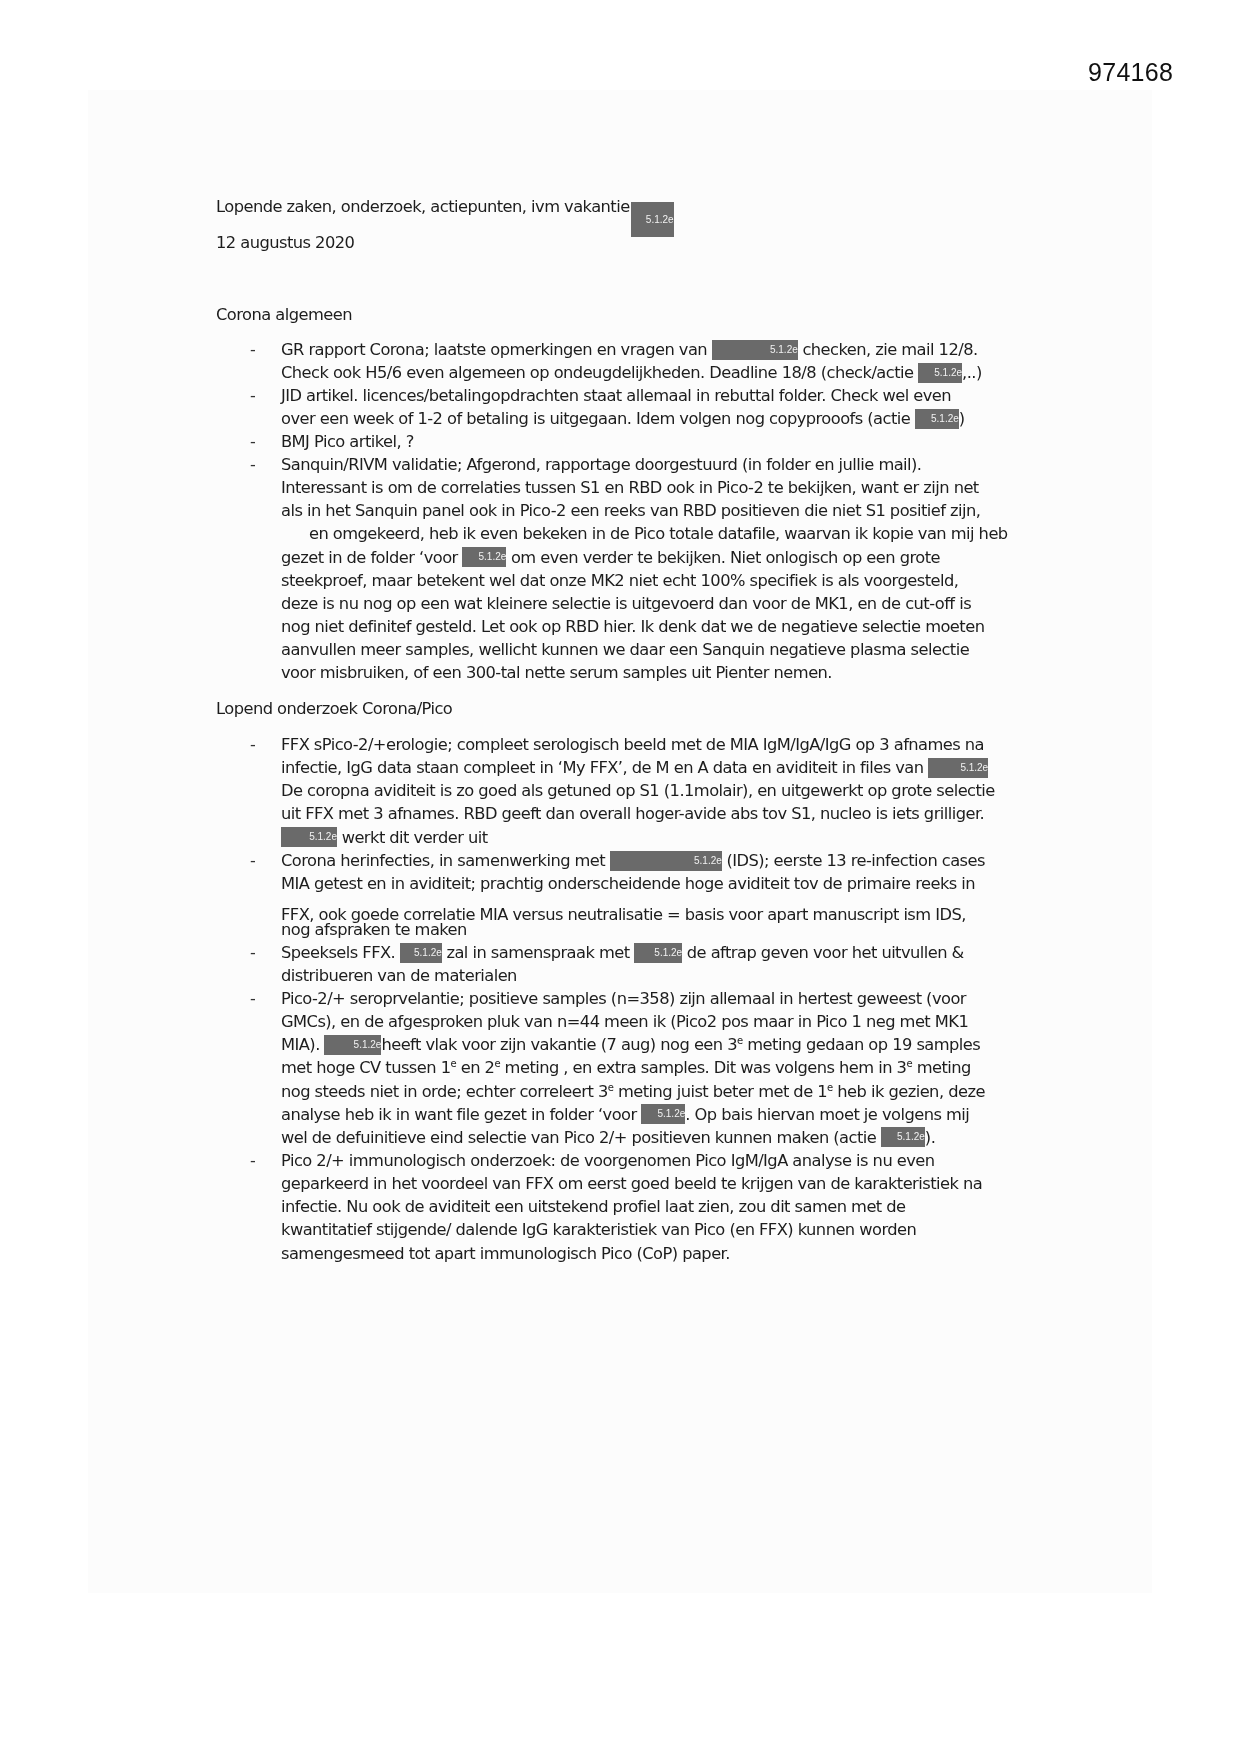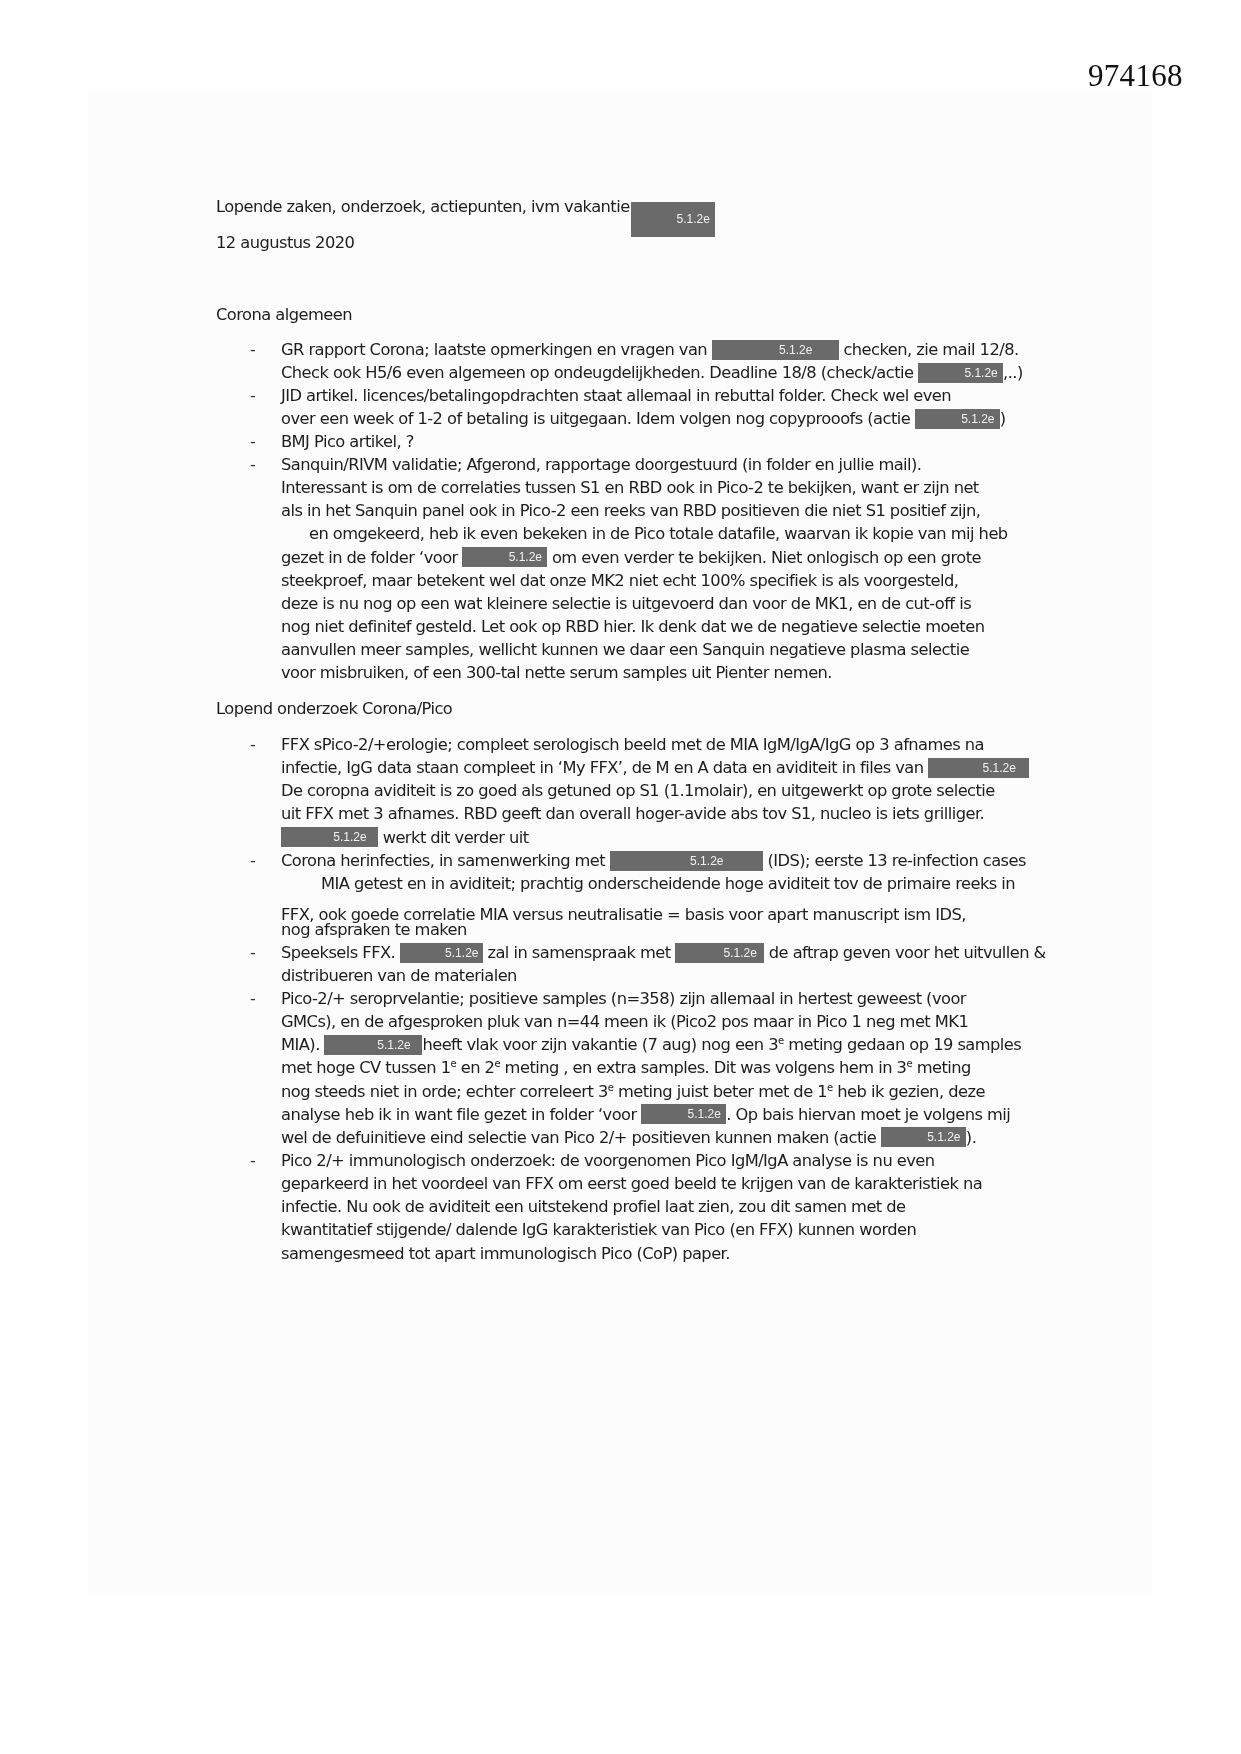--- a/index.html
+++ b/index.html
@@ -8,8 +8,8 @@
     font-family: "Liberation Sans", sans-serif; color: #1e1e1e;
   }
   .doc-number {
-    position: absolute; left: 1088px; top: 58px; font-size: 31px; color: #111;
-    font-family: Liberation Serif, serif; letter-spacing: 0.3px;
+    position: absolute; left: 1088px; top: 58px; font-size: 25px; color: #111;
+    font-family: Liberation Sans, sans-serif; letter-spacing: 0.3px;
   }
   .scan {
     position: absolute; left: 88px; top: 90px; width: 1064px; height: 1503px; background: #fcfcfc;

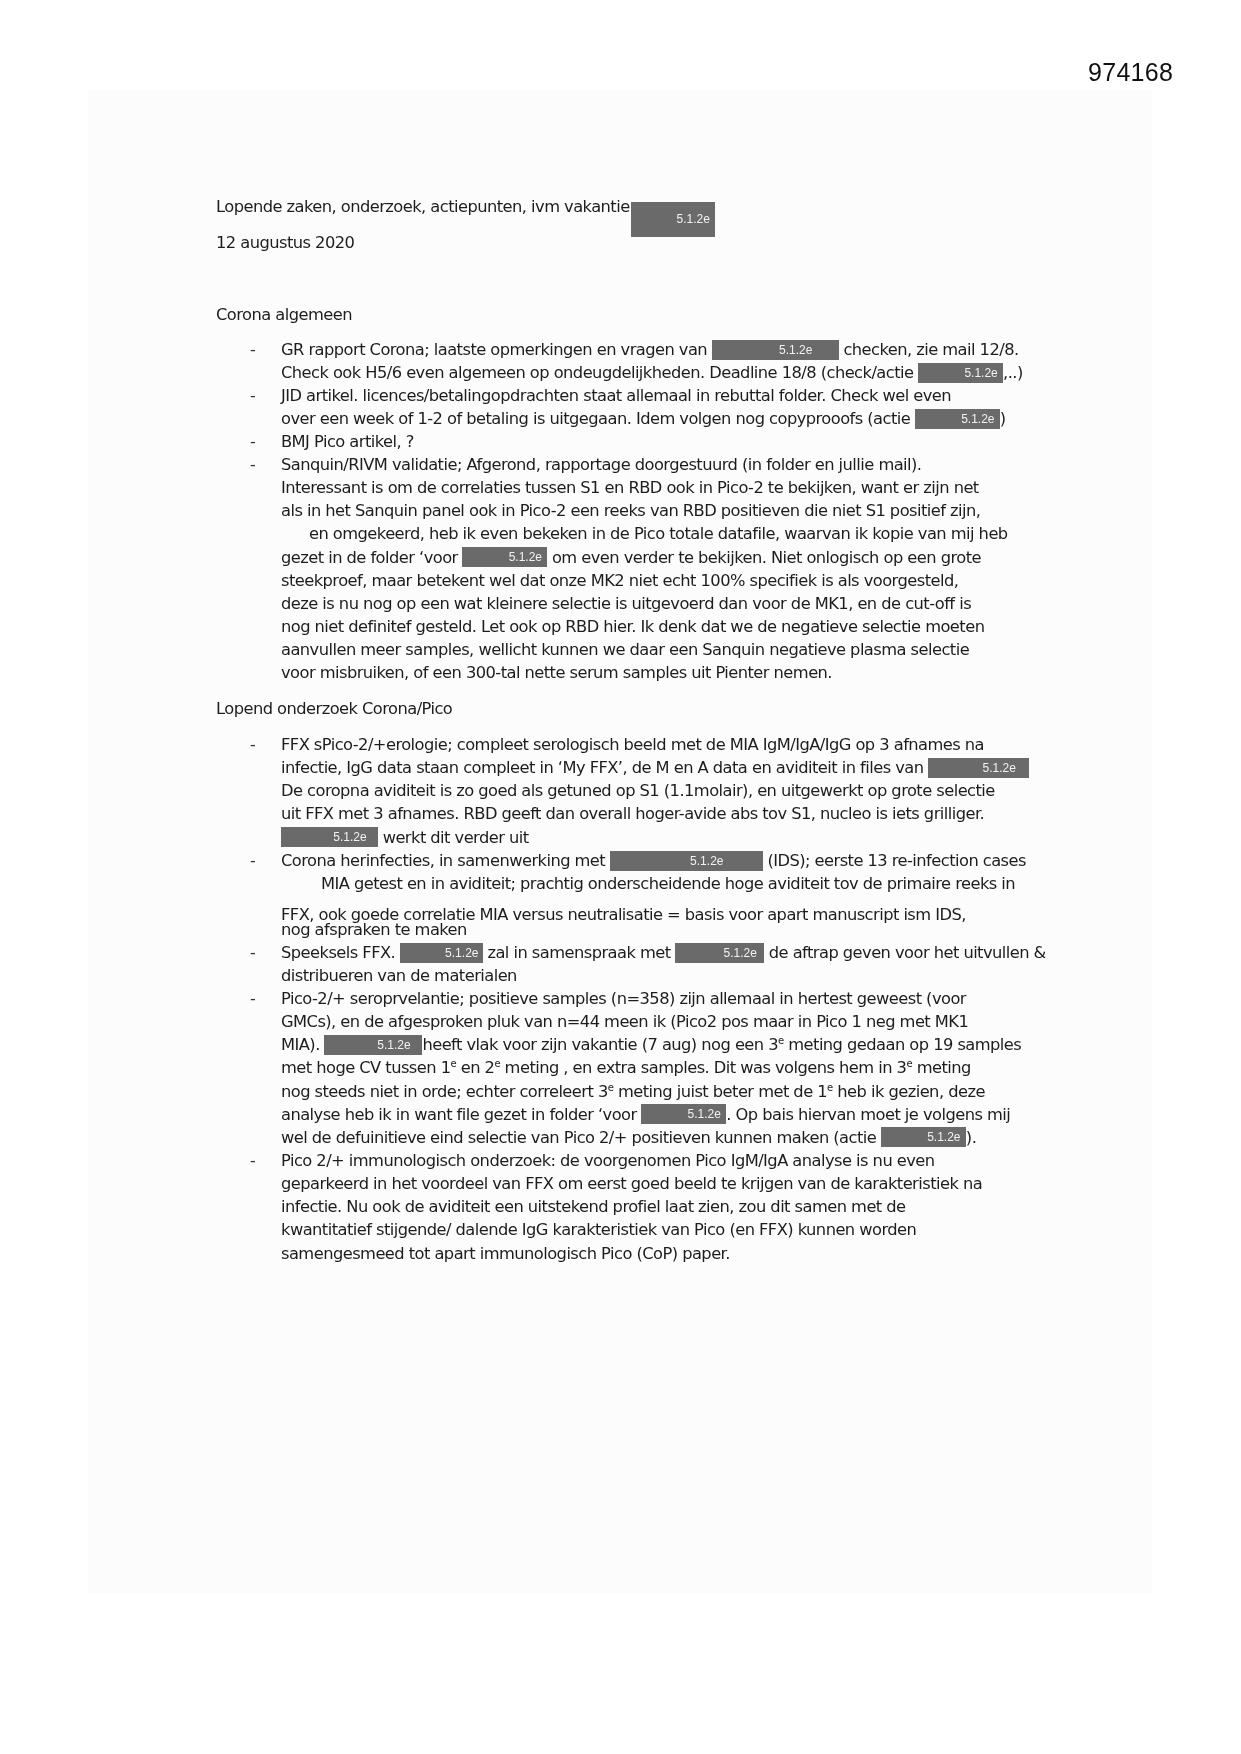--- a/index.html
+++ b/index.html
@@ -23,8 +23,8 @@
   .body { left: 281px; }
   .redact {
     display: inline-block; background: #6a6a6a; color: #f2f2f2;
-    font-family: "Liberation Sans", sans-serif; font-size: 12px; letter-spacing: 0;
-    text-align: center; vertical-align: middle; line-height: 20px; height: 20px; margin-top: -2px; padding-left: 41px;
+    font-family: "Liberation Sans", sans-serif; font-size: 10px; letter-spacing: 0;
+    text-align: right; vertical-align: middle; line-height: 20px; height: 20px; margin-top: -2px;
   }
   sup { font-size: 10px; vertical-align: 6px; line-height: 0; }
 </style>

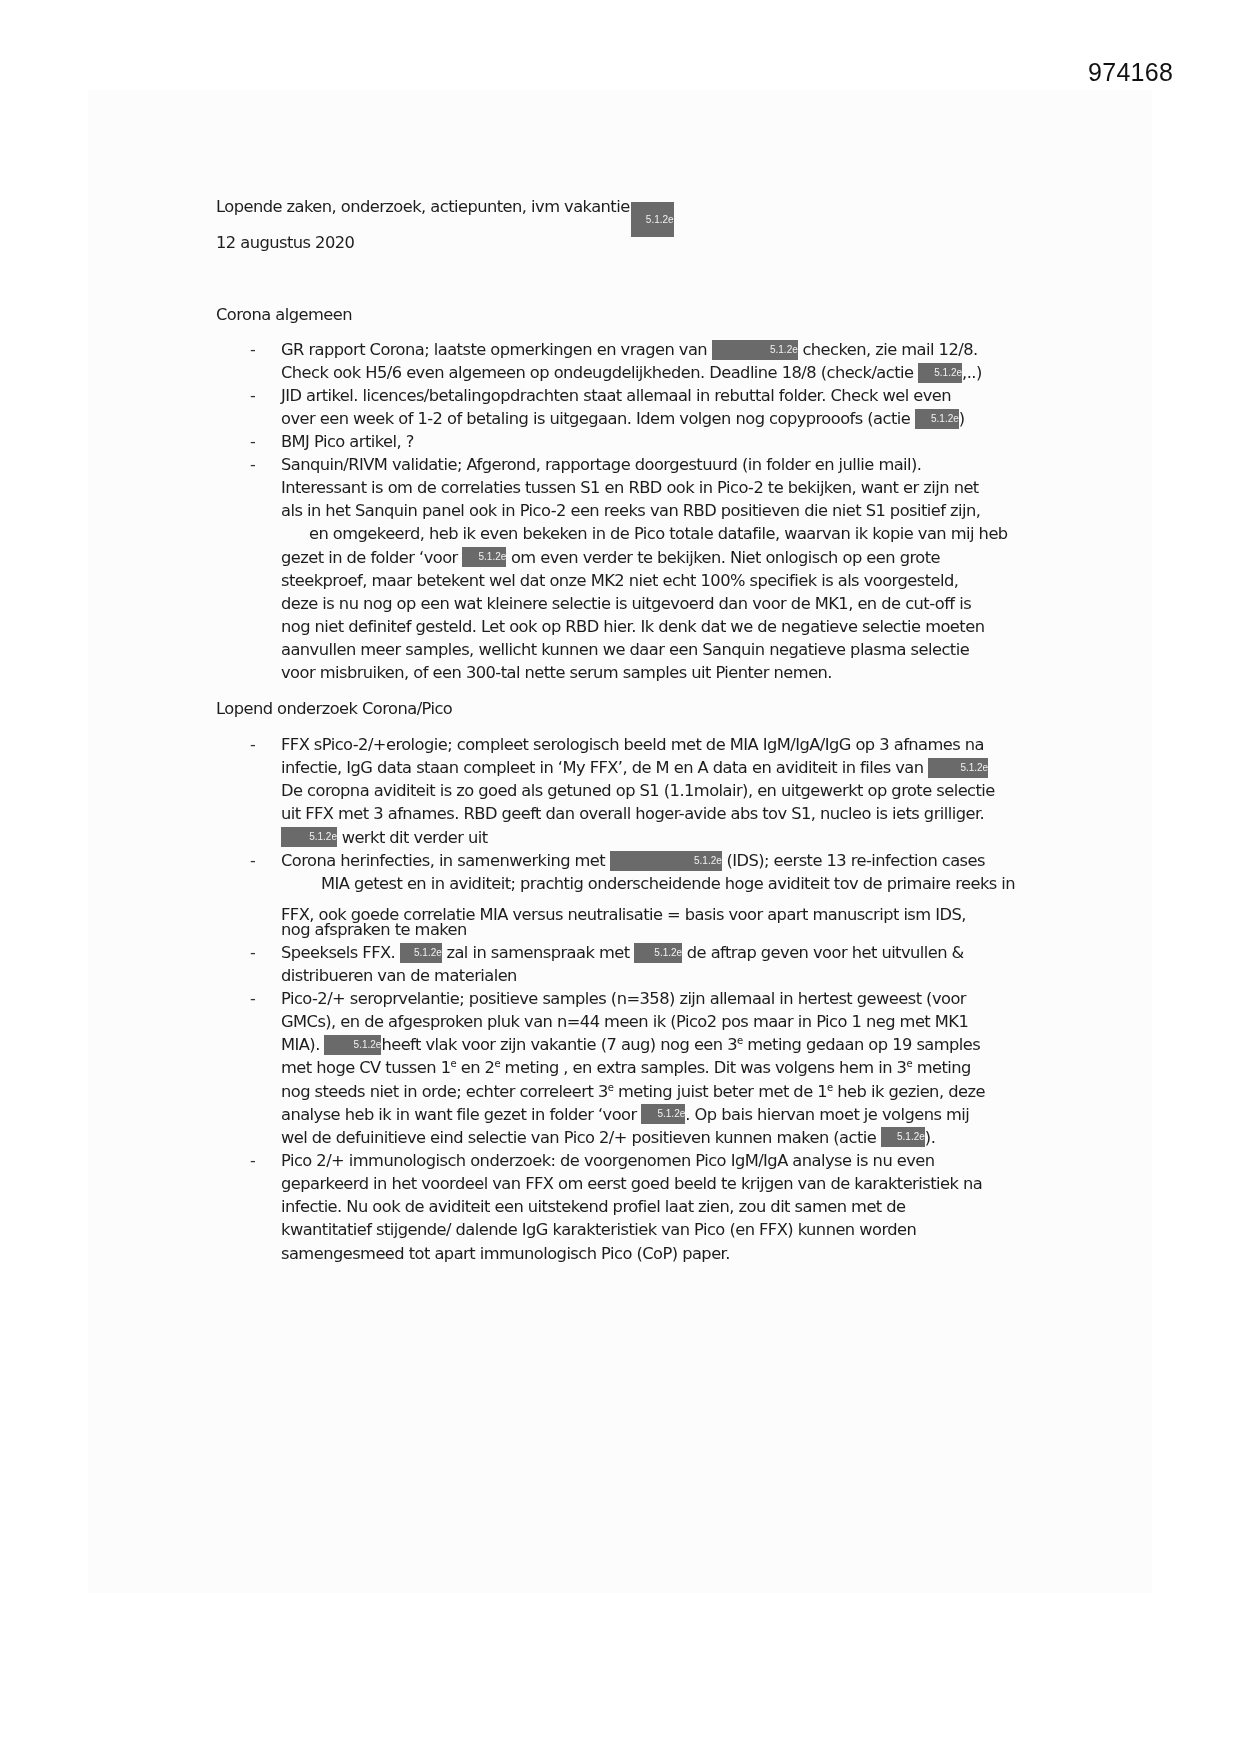--- a/index.html
+++ b/index.html
@@ -69,7 +69,7 @@
     <div class="line body" style="top: 826.6px;"><span class="redact" style="width: 56px;">5.1.2e</span><span> werkt dit verder uit</span></div>
     <div class="bullet" style="top: 850px;">-</div>
     <div class="line body" style="top: 850px;"><span>Corona herinfecties, in samenwerking met </span><span class="redact" style="width: 112px;">5.1.2e</span><span> (IDS); eerste 13 re-infection cases</span></div>
-    <div class="line body" style="top: 873.15px; margin-left: 40px;"><span>MIA getest en in aviditeit; prachtig onderscheidende hoge aviditeit tov de primaire reeks in</span></div>
+    <div class="line body" style="top: 873.15px;"><span>MIA getest en in aviditeit; prachtig onderscheidende hoge aviditeit tov de primaire reeks in</span></div>
     <div class="line body" style="top: 904px;"><span>FFX, ook goede correlatie MIA versus neutralisatie = basis voor apart manuscript ism IDS,</span></div>
     <div class="line body" style="top: 919.45px;"><span>nog afspraken te maken</span></div>
     <div class="bullet" style="top: 942px;">-</div>

